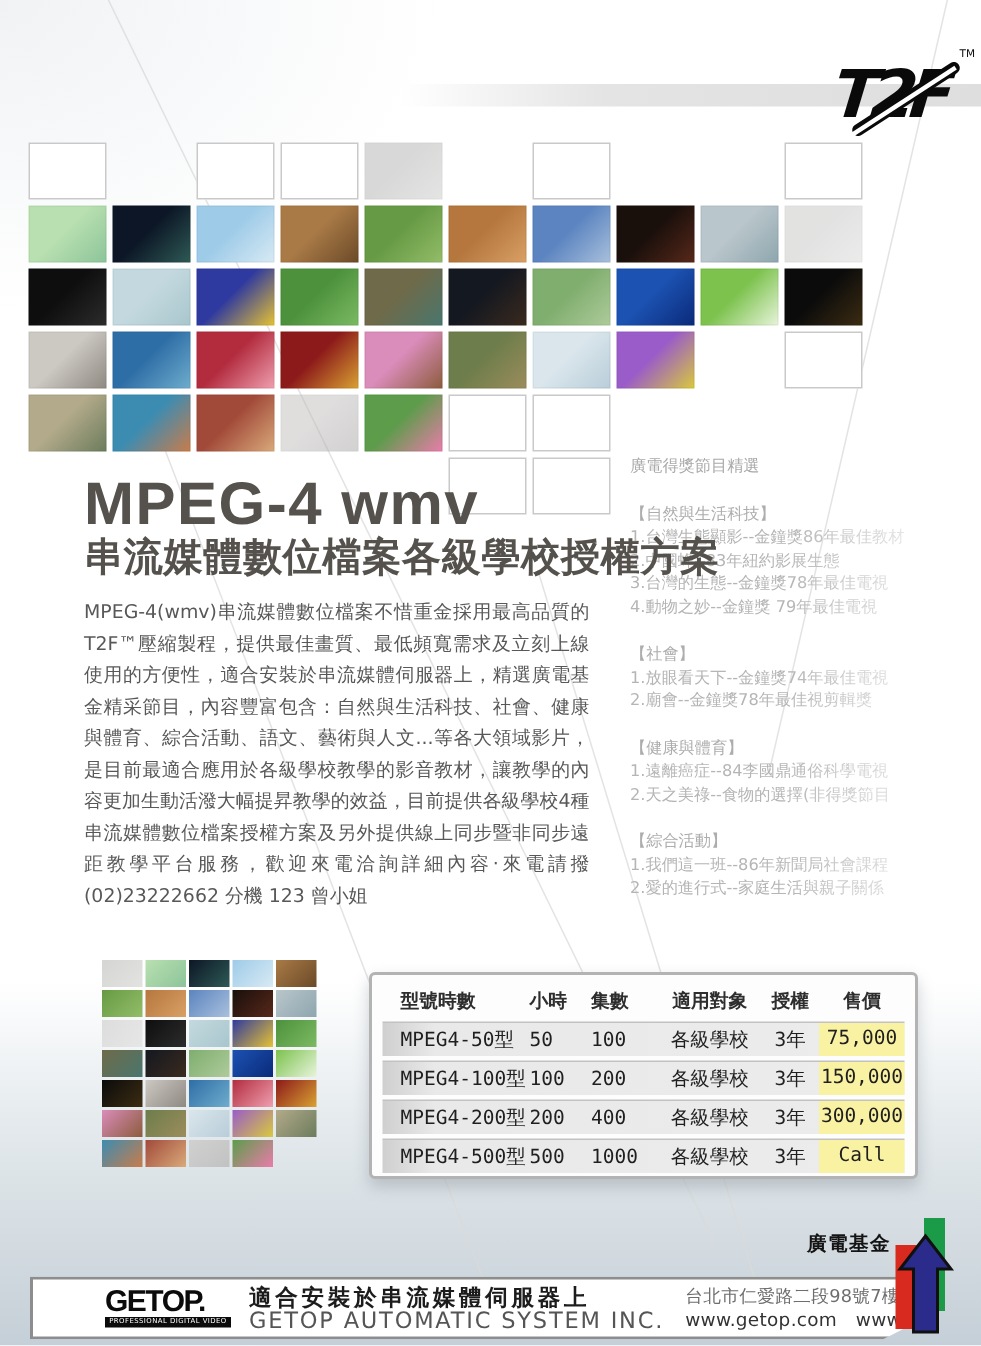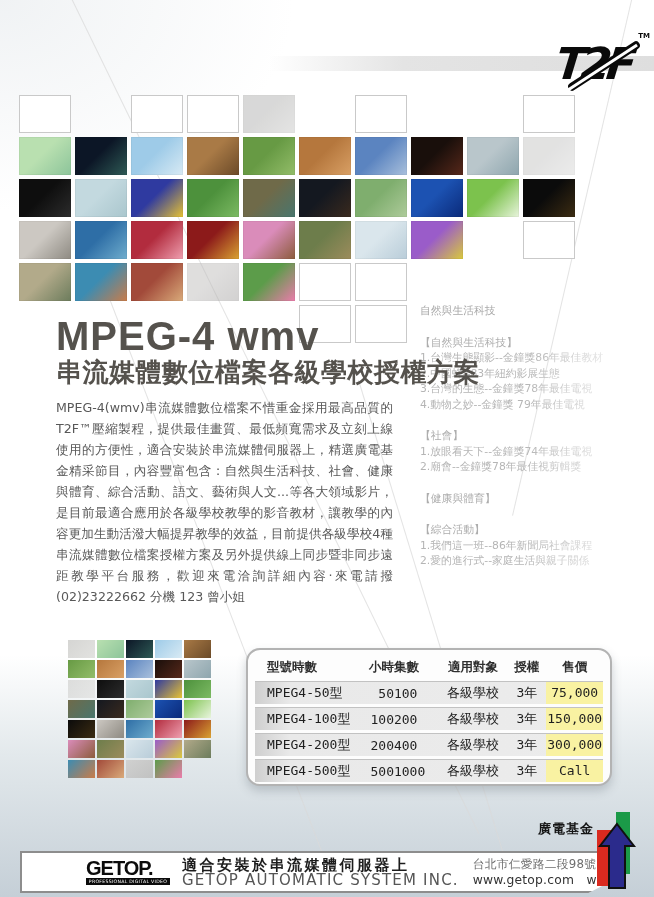--- a/index.html
+++ b/index.html
@@ -24,7 +24,7 @@
     border-radius:4px;transform:rotate(-33deg);}
   .t2f-logo .gap{position:absolute;left:4px;top:31px;width:86px;height:3px;background:#ffffff;
     transform:rotate(-33deg);}
-  .t2f-logo .tm{position:absolute;right:-4px;top:-4px;font-size:7px;color:#0a0a0a;font-weight:bold;}
+  .t2f-logo .tm{position:absolute;right:-4px;top:-4px;font-size:7px;color:#0a0a0a;font-weight:normal;}
 
   
   #gallery{position:absolute;left:19px;top:95px;display:grid;

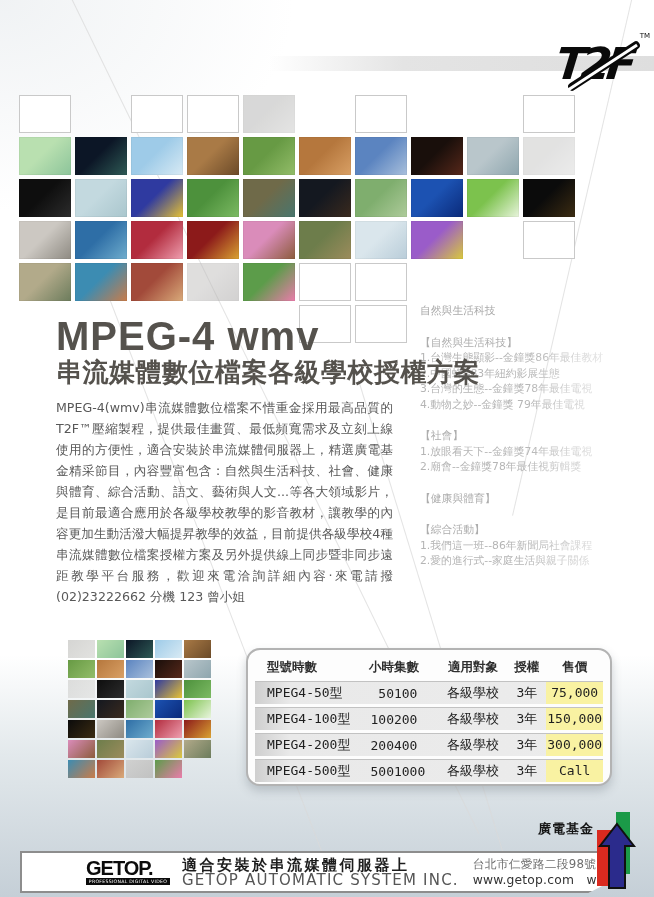--- a/index.html
+++ b/index.html
@@ -188,7 +188,7 @@
   <div class="body-par">MPEG-4(wmv)串流媒體數位檔案不惜重金採用最高品質的T2F™壓縮製程，提供最佳畫質、最低頻寬需求及立刻上線使用的方便性，適合安裝於串流媒體伺服器上，精選廣電基金精采節目，內容豐富包含：自然與生活科技、社會、健康與體育、綜合活動、語文、藝術與人文...等各大領域影片，是目前最適合應用於各級學校教學的影音教材，讓教學的內容更加生動活潑大幅提昇教學的效益，目前提供各級學校4種串流媒體數位檔案授權方案及另外提供線上同步暨非同步遠距教學平台服務，歡迎來電洽詢詳細內容‧來電請撥 (02)23222662 分機 123 曾小姐</div>
 
   <div id="award-list">
-    <div class="lst-title">自然與生活科技</div>
+    <div class="lst-title">廣電得獎節目精選</div>
   <div class="sec">
         <div class="sec-h">【自然與生活科技】</div>
         <div class="itm">1.台灣生態顯影--金鐘獎86年最佳教材</div>

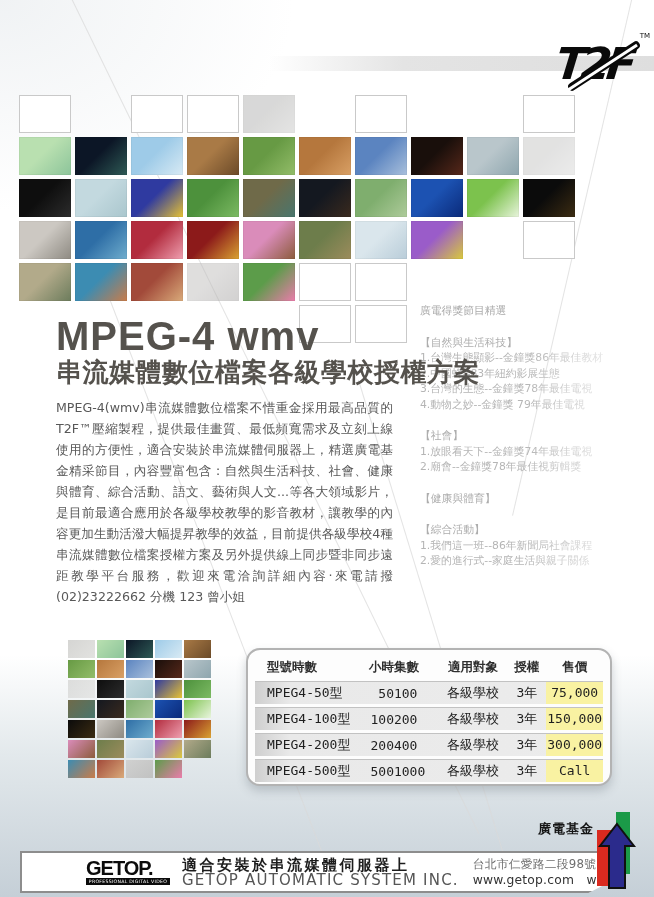--- a/index.html
+++ b/index.html
@@ -203,6 +203,7 @@
       </div>
       <div class="sec">
         <div class="sec-h">【健康與體育】</div>
+        <div class="itm">1.遠離癌症--84李國鼎通俗科學電視</div>
       </div>
       <div class="sec">
         <div class="sec-h">【綜合活動】</div>

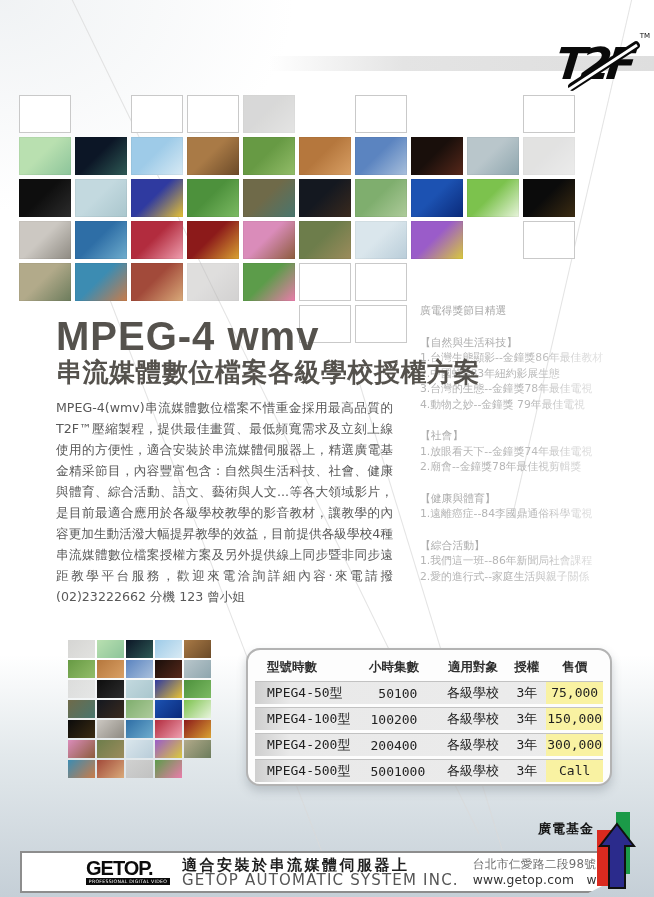--- a/index.html
+++ b/index.html
@@ -204,6 +204,7 @@
       <div class="sec">
         <div class="sec-h">【健康與體育】</div>
         <div class="itm">1.遠離癌症--84李國鼎通俗科學電視</div>
+        <div class="itm">2.天之美祿--食物的選擇(非得獎節目</div>
       </div>
       <div class="sec">
         <div class="sec-h">【綜合活動】</div>

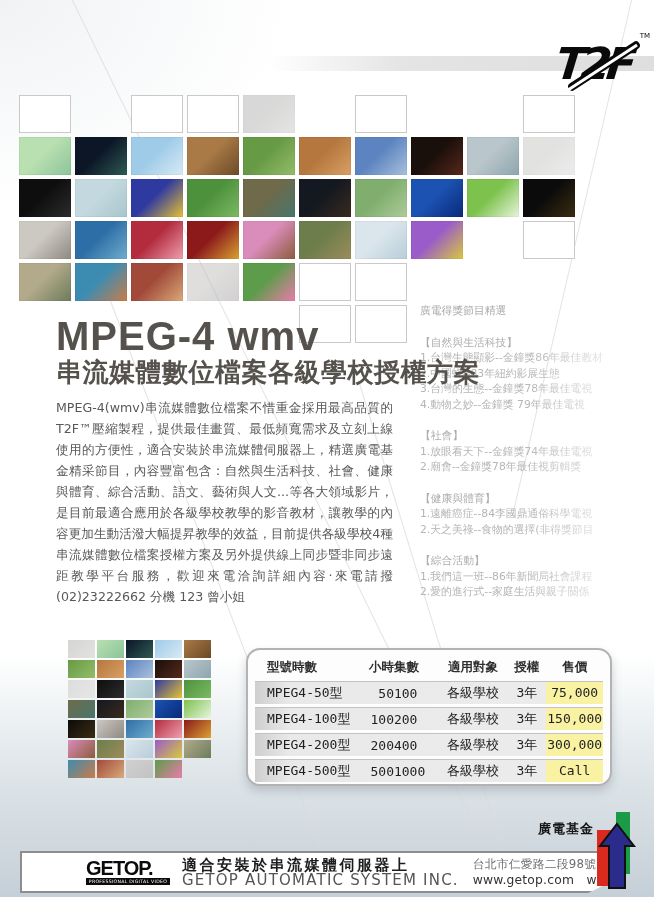--- a/index.html
+++ b/index.html
@@ -59,7 +59,7 @@
 
   
   .price-card{position:absolute;left:246px;top:648px;width:366px;height:138px;background:#fdfdfd;
-    border:2px solid #b3b3b3;border-radius:14px;box-shadow:0 5px 10px rgba(90,100,110,.28);
+    border:2px solid #b3b3b3;border-radius:4px;box-shadow:0 5px 10px rgba(90,100,110,.28);
     box-sizing:border-box;padding:7px 7px 6px 7px;z-index:4;}
   .t-row{display:flex;align-items:center;height:22px;margin-bottom:3px;}
   .t-head{font-weight:bold;color:#2e2e2e;font-size:12.5px;height:21px;}

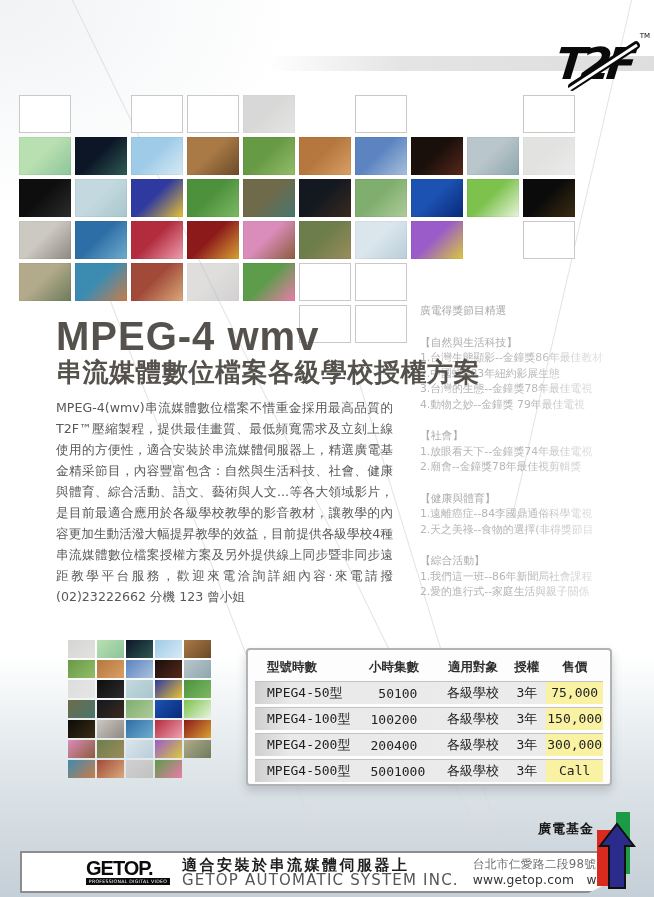--- a/index.html
+++ b/index.html
@@ -68,7 +68,7 @@
     font-family:"DejaVu Sans Mono","DejaVu Sans",monospace;}
   .tc{box-sizing:border-box;}
   .c0{width:100px;padding-left:12px;text-align:left;}
-  .c1{width:42px;text-align:right;}
+  .c1{width:42px;text-align:left;}
   .c2{width:46px;text-align:left;}
   .c3{width:70px;text-align:center;}
   .c4{width:40px;text-align:center;}

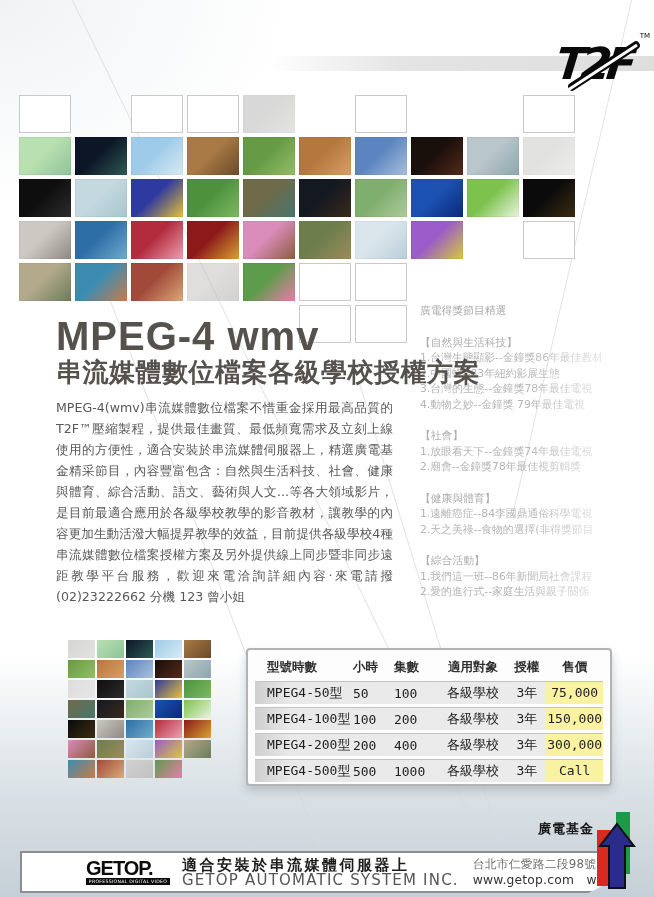--- a/index.html
+++ b/index.html
@@ -81,7 +81,7 @@
   .footer-bar{position:absolute;left:20px;top:851px;width:608px;height:42px;background:#ffffff;
     border:2px solid #8d8d8d;box-sizing:border-box;z-index:4;
     clip-path:polygon(0 0,100% 0,100% 52%,93.5% 100%,0 100%);
-    display:flex;align-items:center;padding-left:64px;}
+    display:flex;align-items:center;padding-left:48px;}
   .getop-logo{width:88px;flex:none;}
   .getop-logo .g-word{font-family:"Liberation Sans",sans-serif;font-weight:bold;font-size:20px;
     line-height:18px;color:#0b0b0b;letter-spacing:-1px;}

